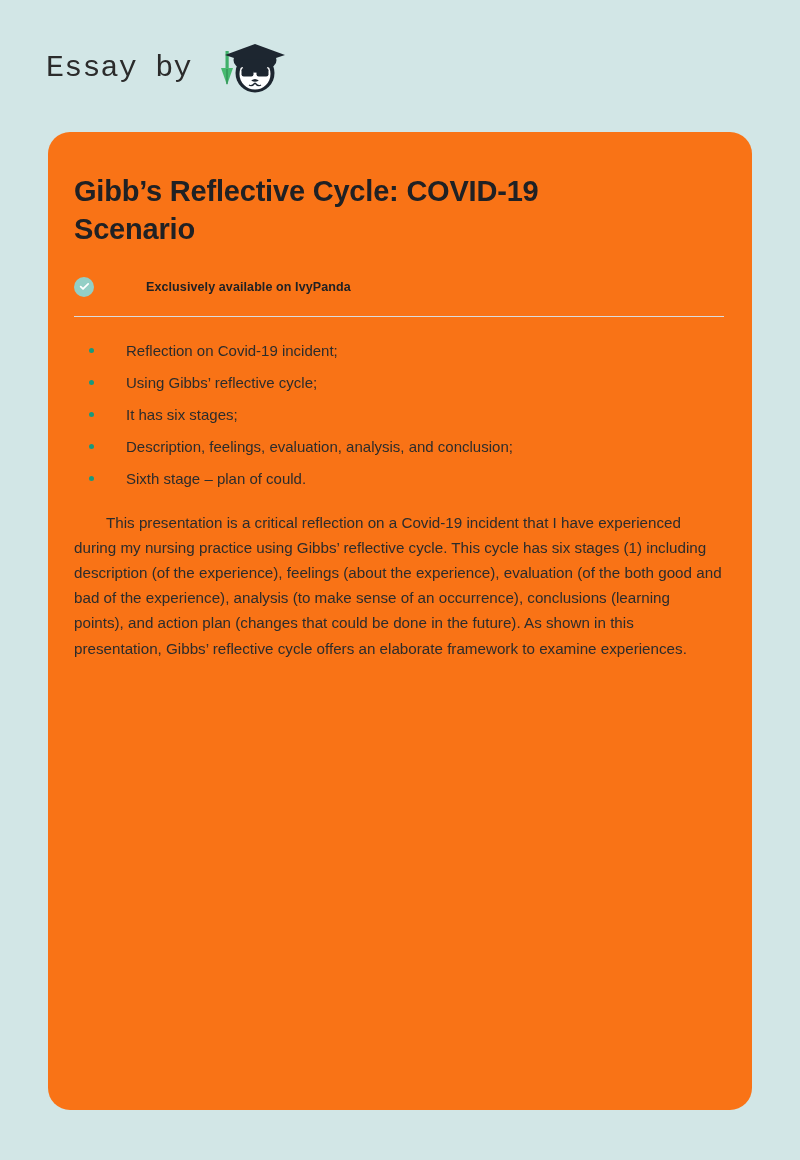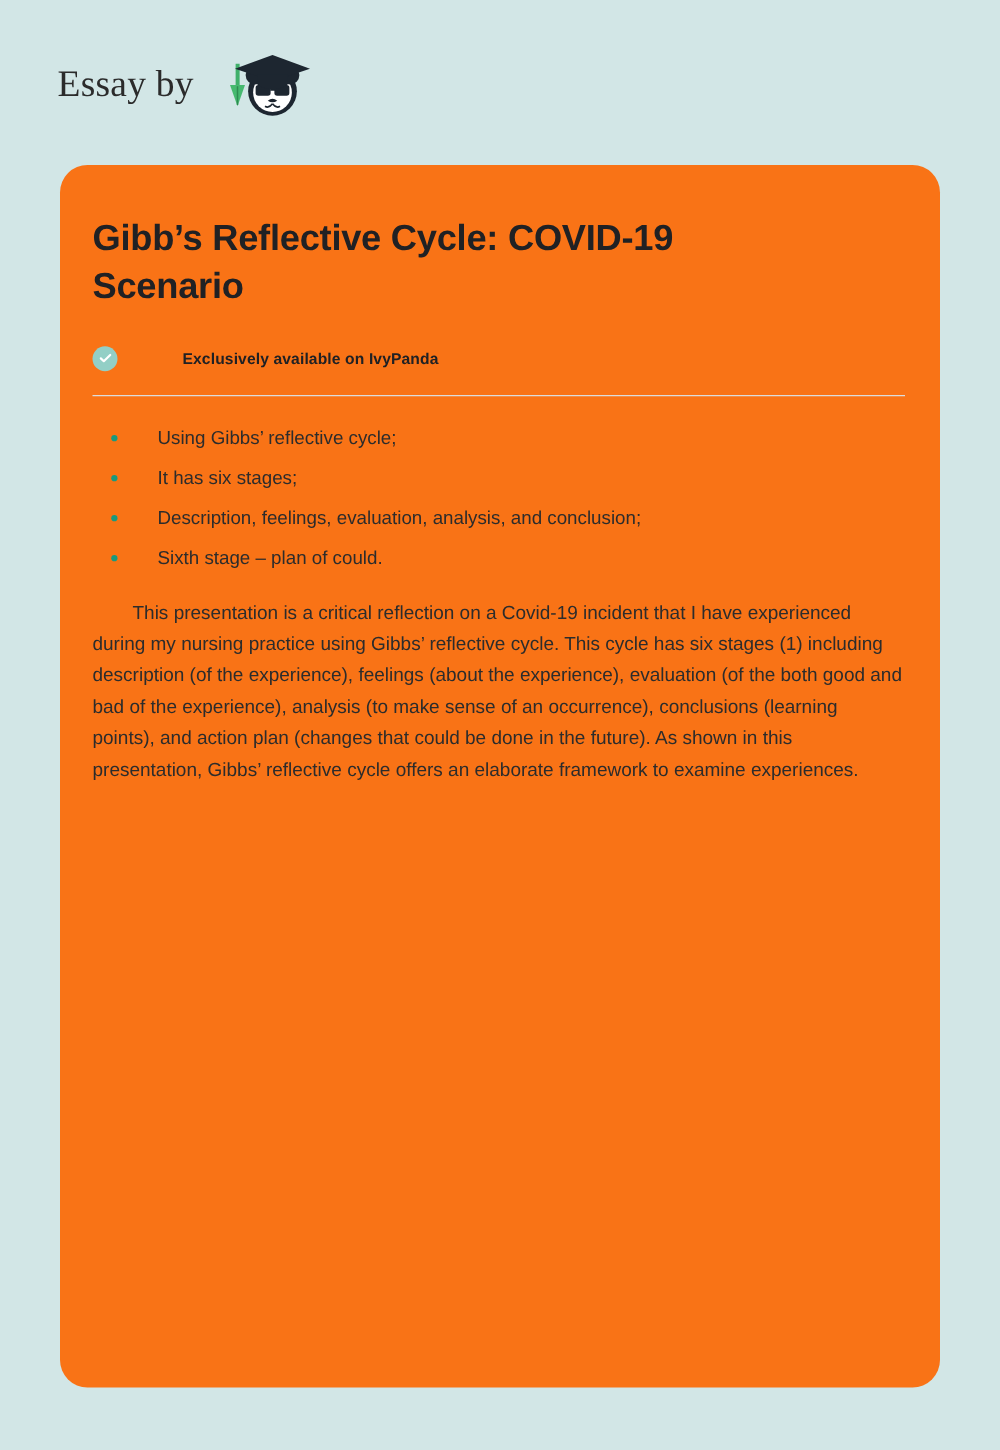--- a/index.html
+++ b/index.html
@@ -25,7 +25,7 @@
     height: 60px;
   }
   .brand-essay-by {
-    font-family: Liberation Serif, serif;
+    font-family: Liberation Mono, monospace;
     font-size: 30px;
     font-weight: 400;
     color: #2b2b2b;

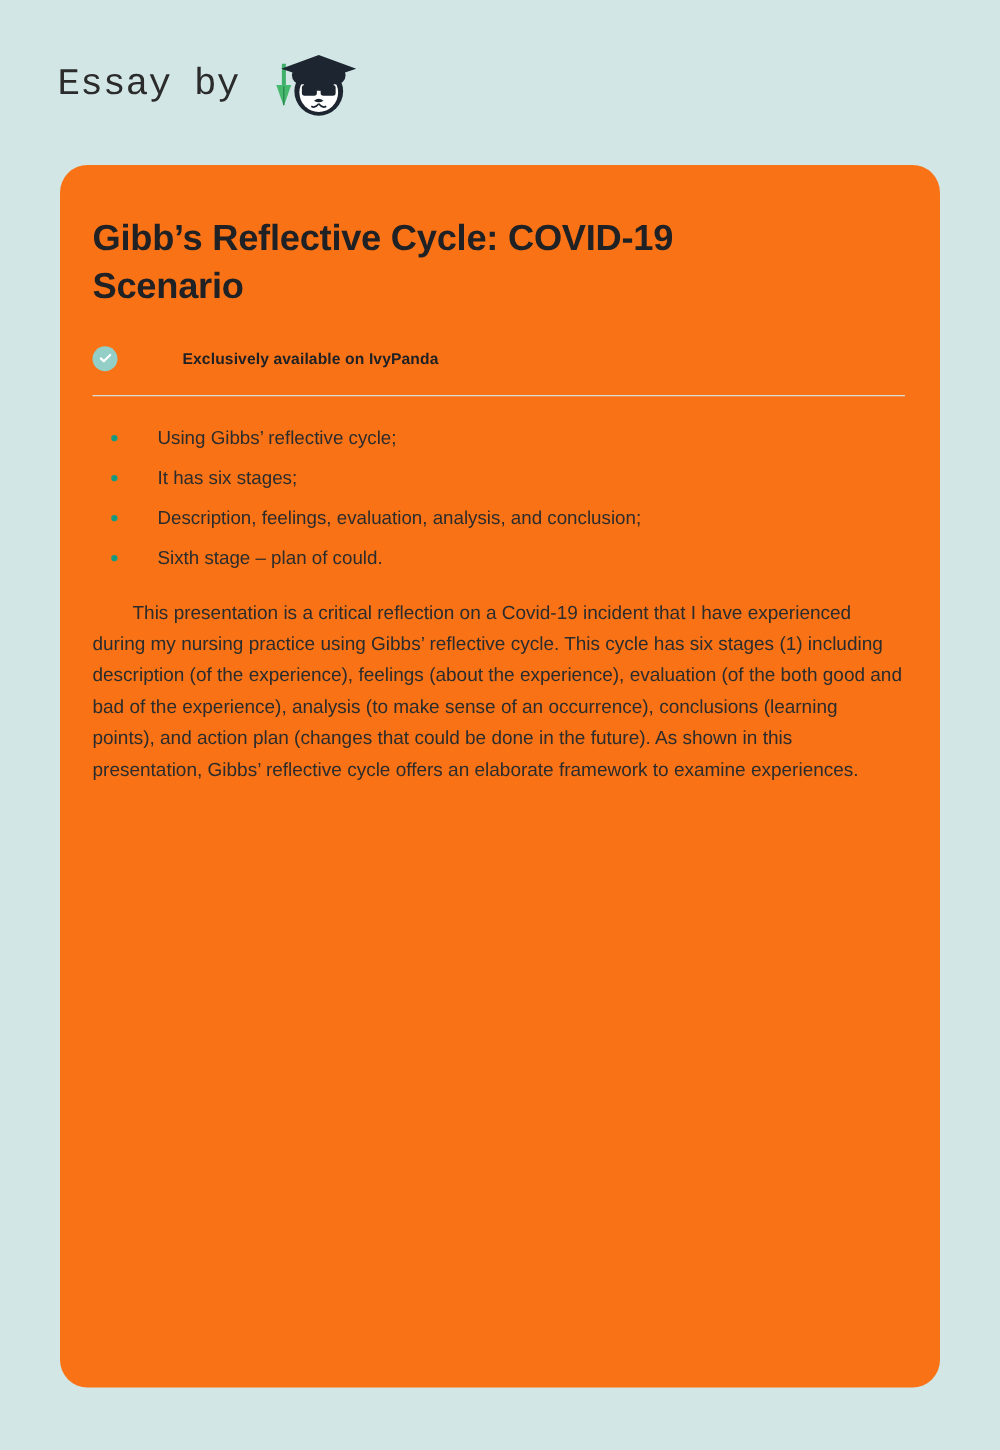--- a/index.html
+++ b/index.html
@@ -212,6 +212,9 @@
 
     <ul class="slide-bullets">
       <li>
+        <span>Reflection on Covid-19 incident;</span>
+      </li>
+      <li>
         <span>Using Gibbs’ reflective cycle;</span>
       </li>
       <li>

